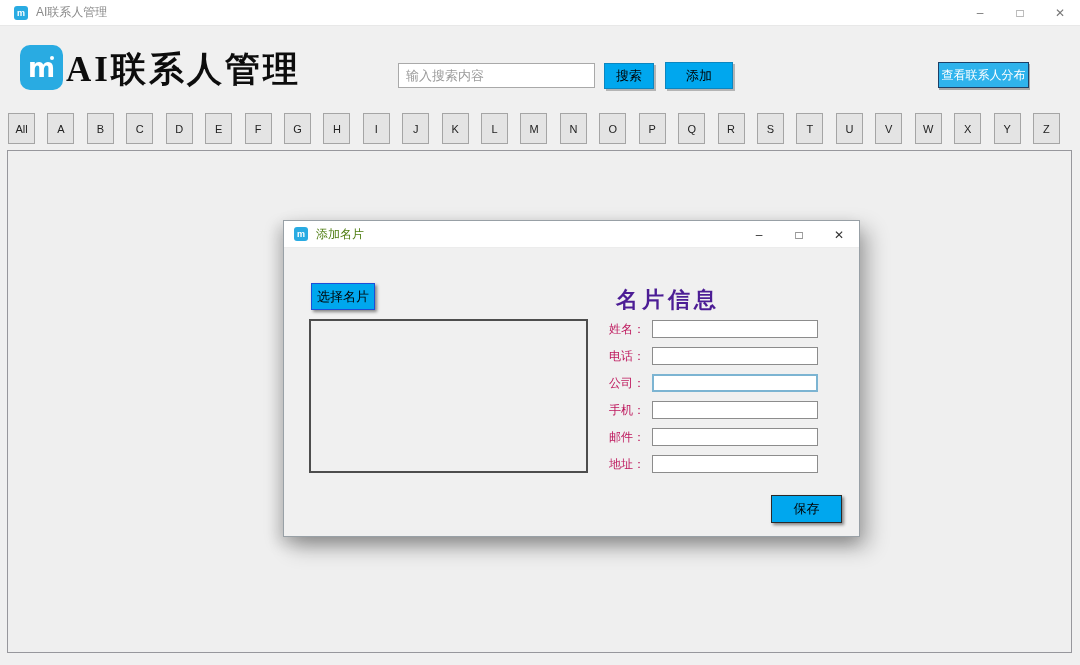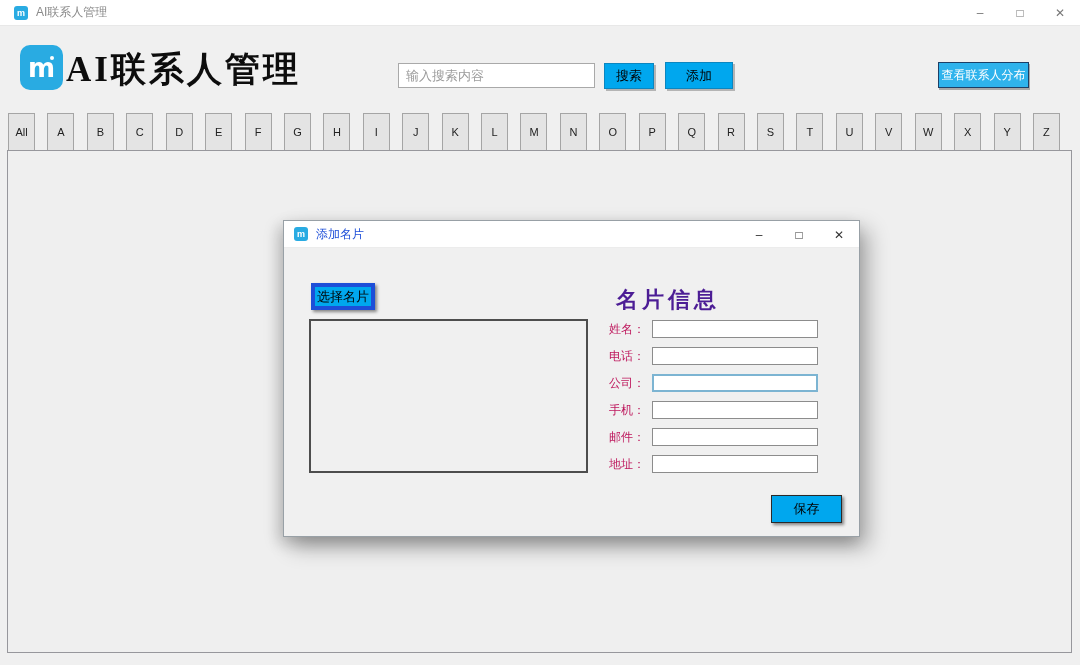--- a/index.html
+++ b/index.html
@@ -68,7 +68,7 @@
     display:flex; justify-content:space-between;
   }
   .filter-btn {
-    min-width:27px; height:38px; padding:0 5px;
+    min-width:27px; height:31px; padding:0 5px;
     background:#e4e4e4; border:1px solid #a5a5a5; color:#222;
     font-size:11px; font-family:inherit; cursor:pointer;
   }

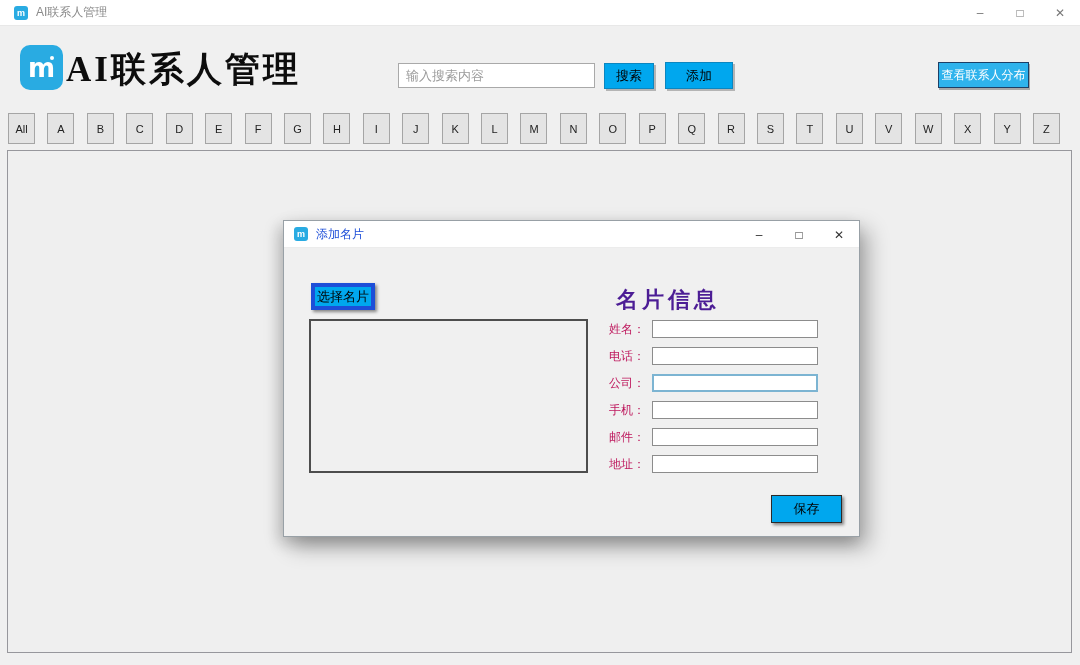--- a/index.html
+++ b/index.html
@@ -88,7 +88,7 @@
     display:flex; align-items:center; border-bottom:1px solid #ececec;
   }
   .dialog-titlebar .app-icon-sm { margin-left:10px; }
-  .dialog-title { margin-left:8px; font-size:12px; color:#1d4ed8; }
+  .dialog-title { margin-left:8px; font-size:12px; color:#4d7c0f; }
   .dialog .win-controls { height:27px; }
   .dialog .win-controls .ctrl { height:27px; color:#333; }
   .select-card-btn {

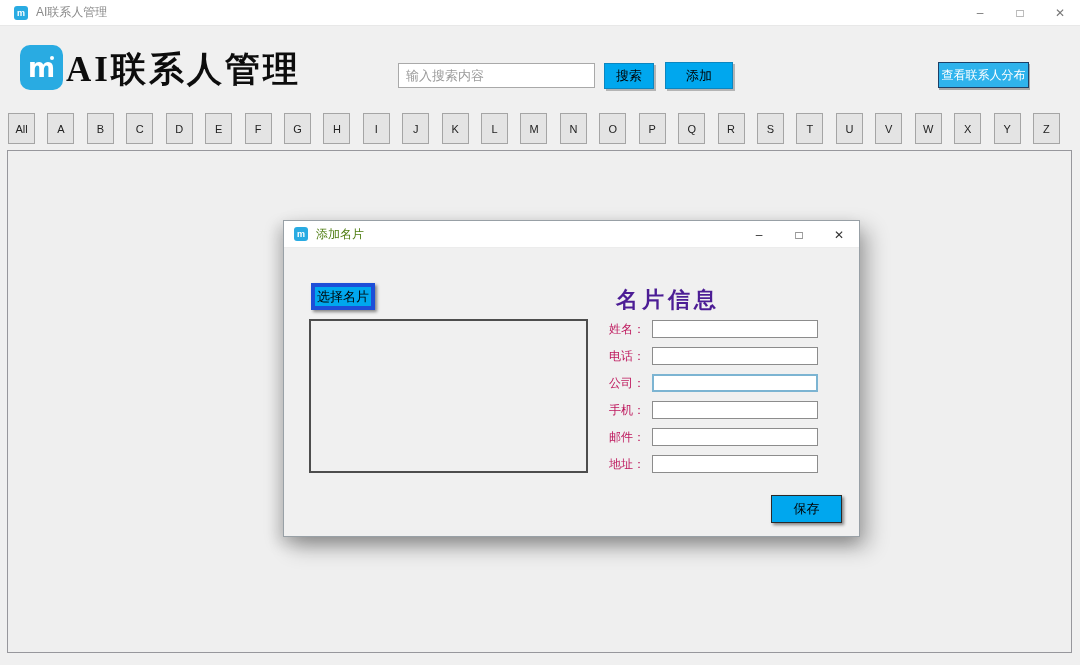--- a/index.html
+++ b/index.html
@@ -93,7 +93,7 @@
   .dialog .win-controls .ctrl { height:27px; color:#333; }
   .select-card-btn {
     position:absolute; left:27px; top:62px; width:64px; height:27px;
-    border:4px solid #1d4ed8; box-shadow:2px 2px 3px rgba(0,0,0,0.45);
+    border:1px solid #1d4ed8; box-shadow:2px 2px 3px rgba(0,0,0,0.45);
   }
   .card-preview {
     position:absolute; left:25px; top:98px; width:279px; height:154px;

